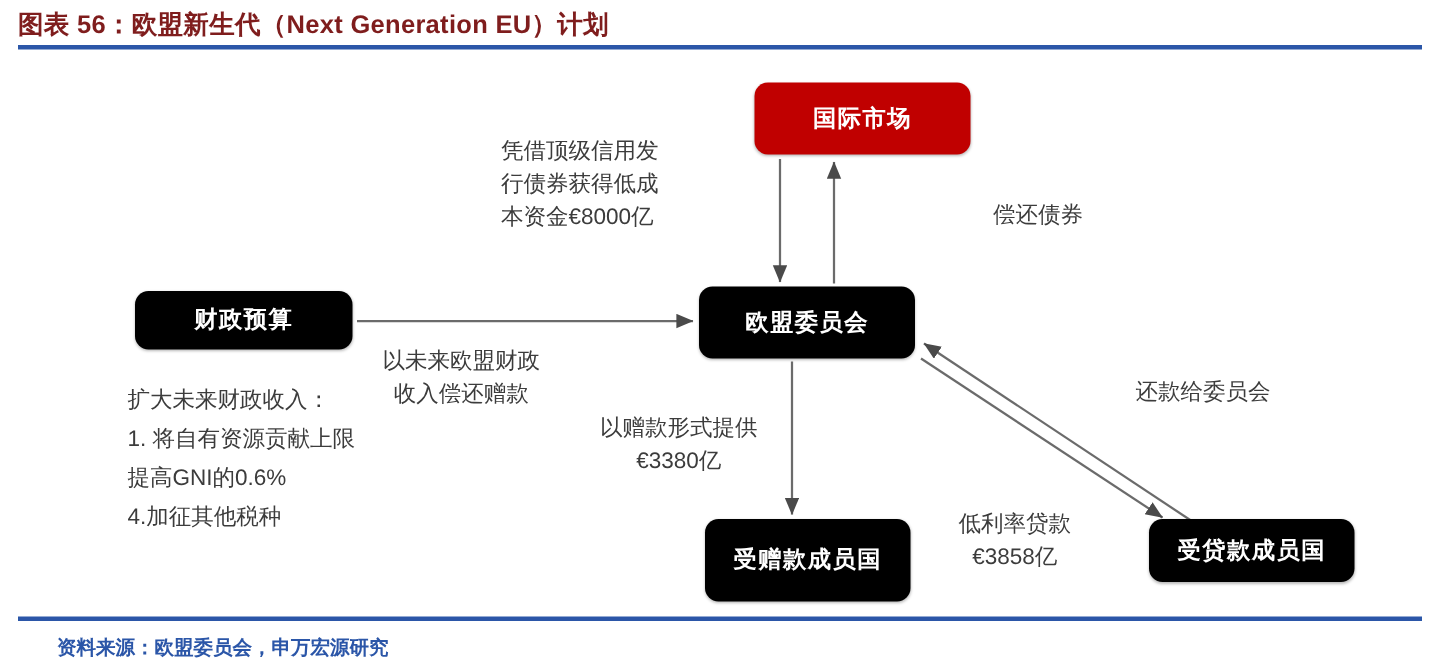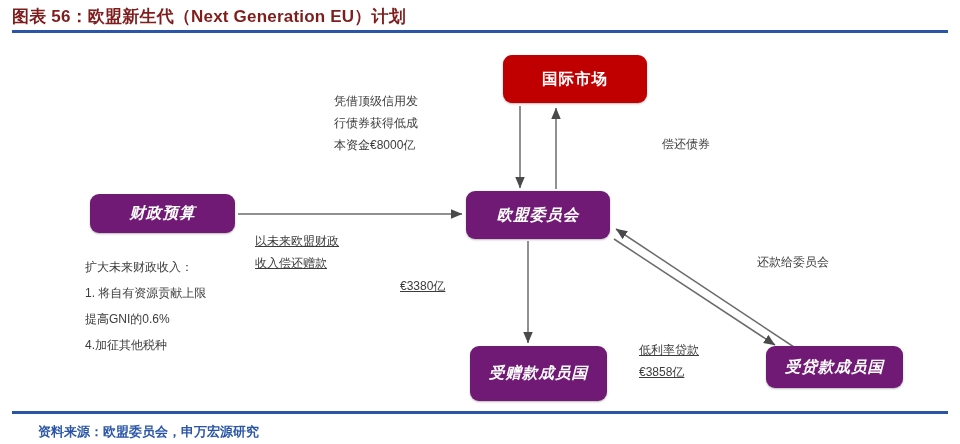--- a/index.html
+++ b/index.html
@@ -58,7 +58,7 @@
   
   .anno{
     position:absolute;
-    font-size:12px;color:#3C3C3C;line-height:22px;
+    font-size:15px;color:#3C3C3C;line-height:22px;
     white-space:nowrap;
   }
   .anno.center{text-align:left;text-decoration:underline;}

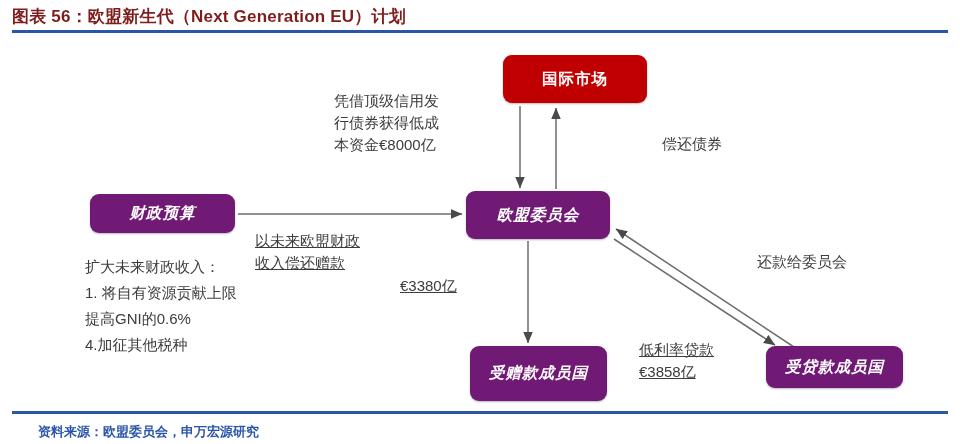--- a/index.html
+++ b/index.html
@@ -46,7 +46,7 @@
     text-align:center;
     white-space:nowrap;
   }
-  .node.blue{background:#701a75;font-style:italic;}
+  .node.blue{background:#000000;}
   .node.red{background:#C00000;}
 
   #node-market      {left:463px;top:19px; width:144px;height:48px;margin-left:40px;}

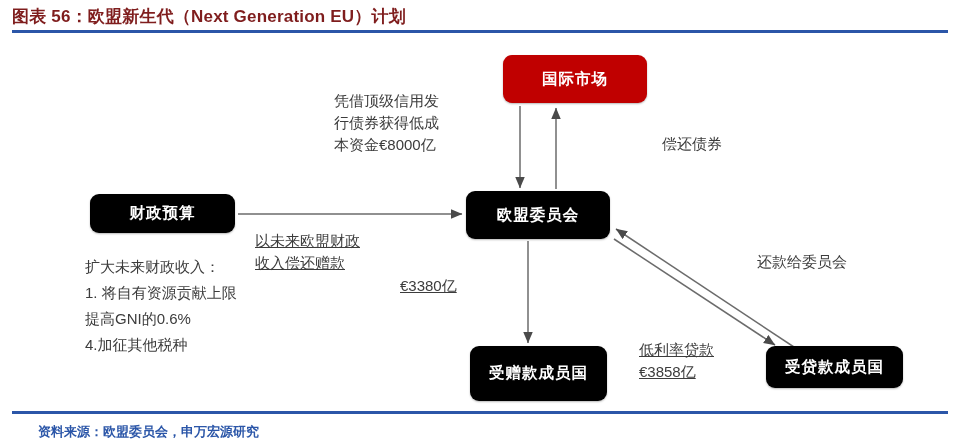--- a/index.html
+++ b/index.html
@@ -61,7 +61,7 @@
     font-size:15px;color:#3C3C3C;line-height:22px;
     white-space:nowrap;
   }
-  .anno.center{text-align:left;text-decoration:underline;}
+  .anno.center{text-align:center;}
   .anno.left{text-align:left;}
 
   #anno-bond-issue {left:334px;top:54px;}

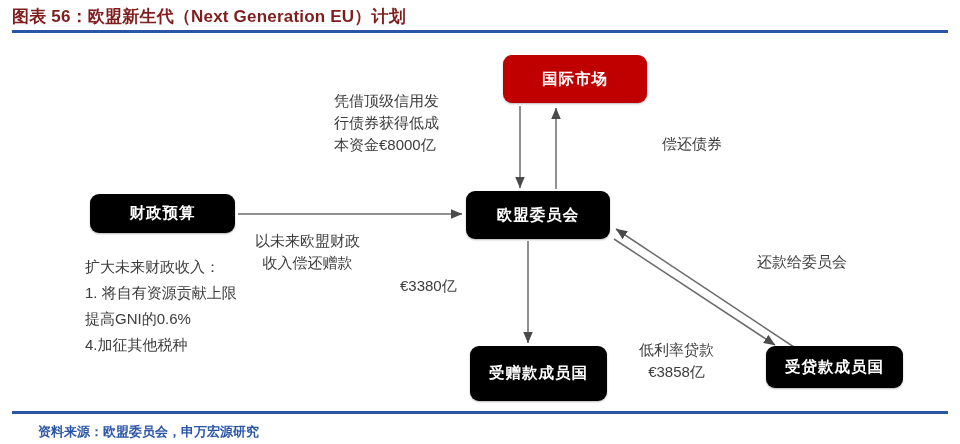--- a/index.html
+++ b/index.html
@@ -130,6 +130,7 @@
     </div>
 
     <div id="anno-grant-form" class="anno center">
+      <div>以赠款形式提供</div>
       <div>€3380亿</div>
     </div>
 

